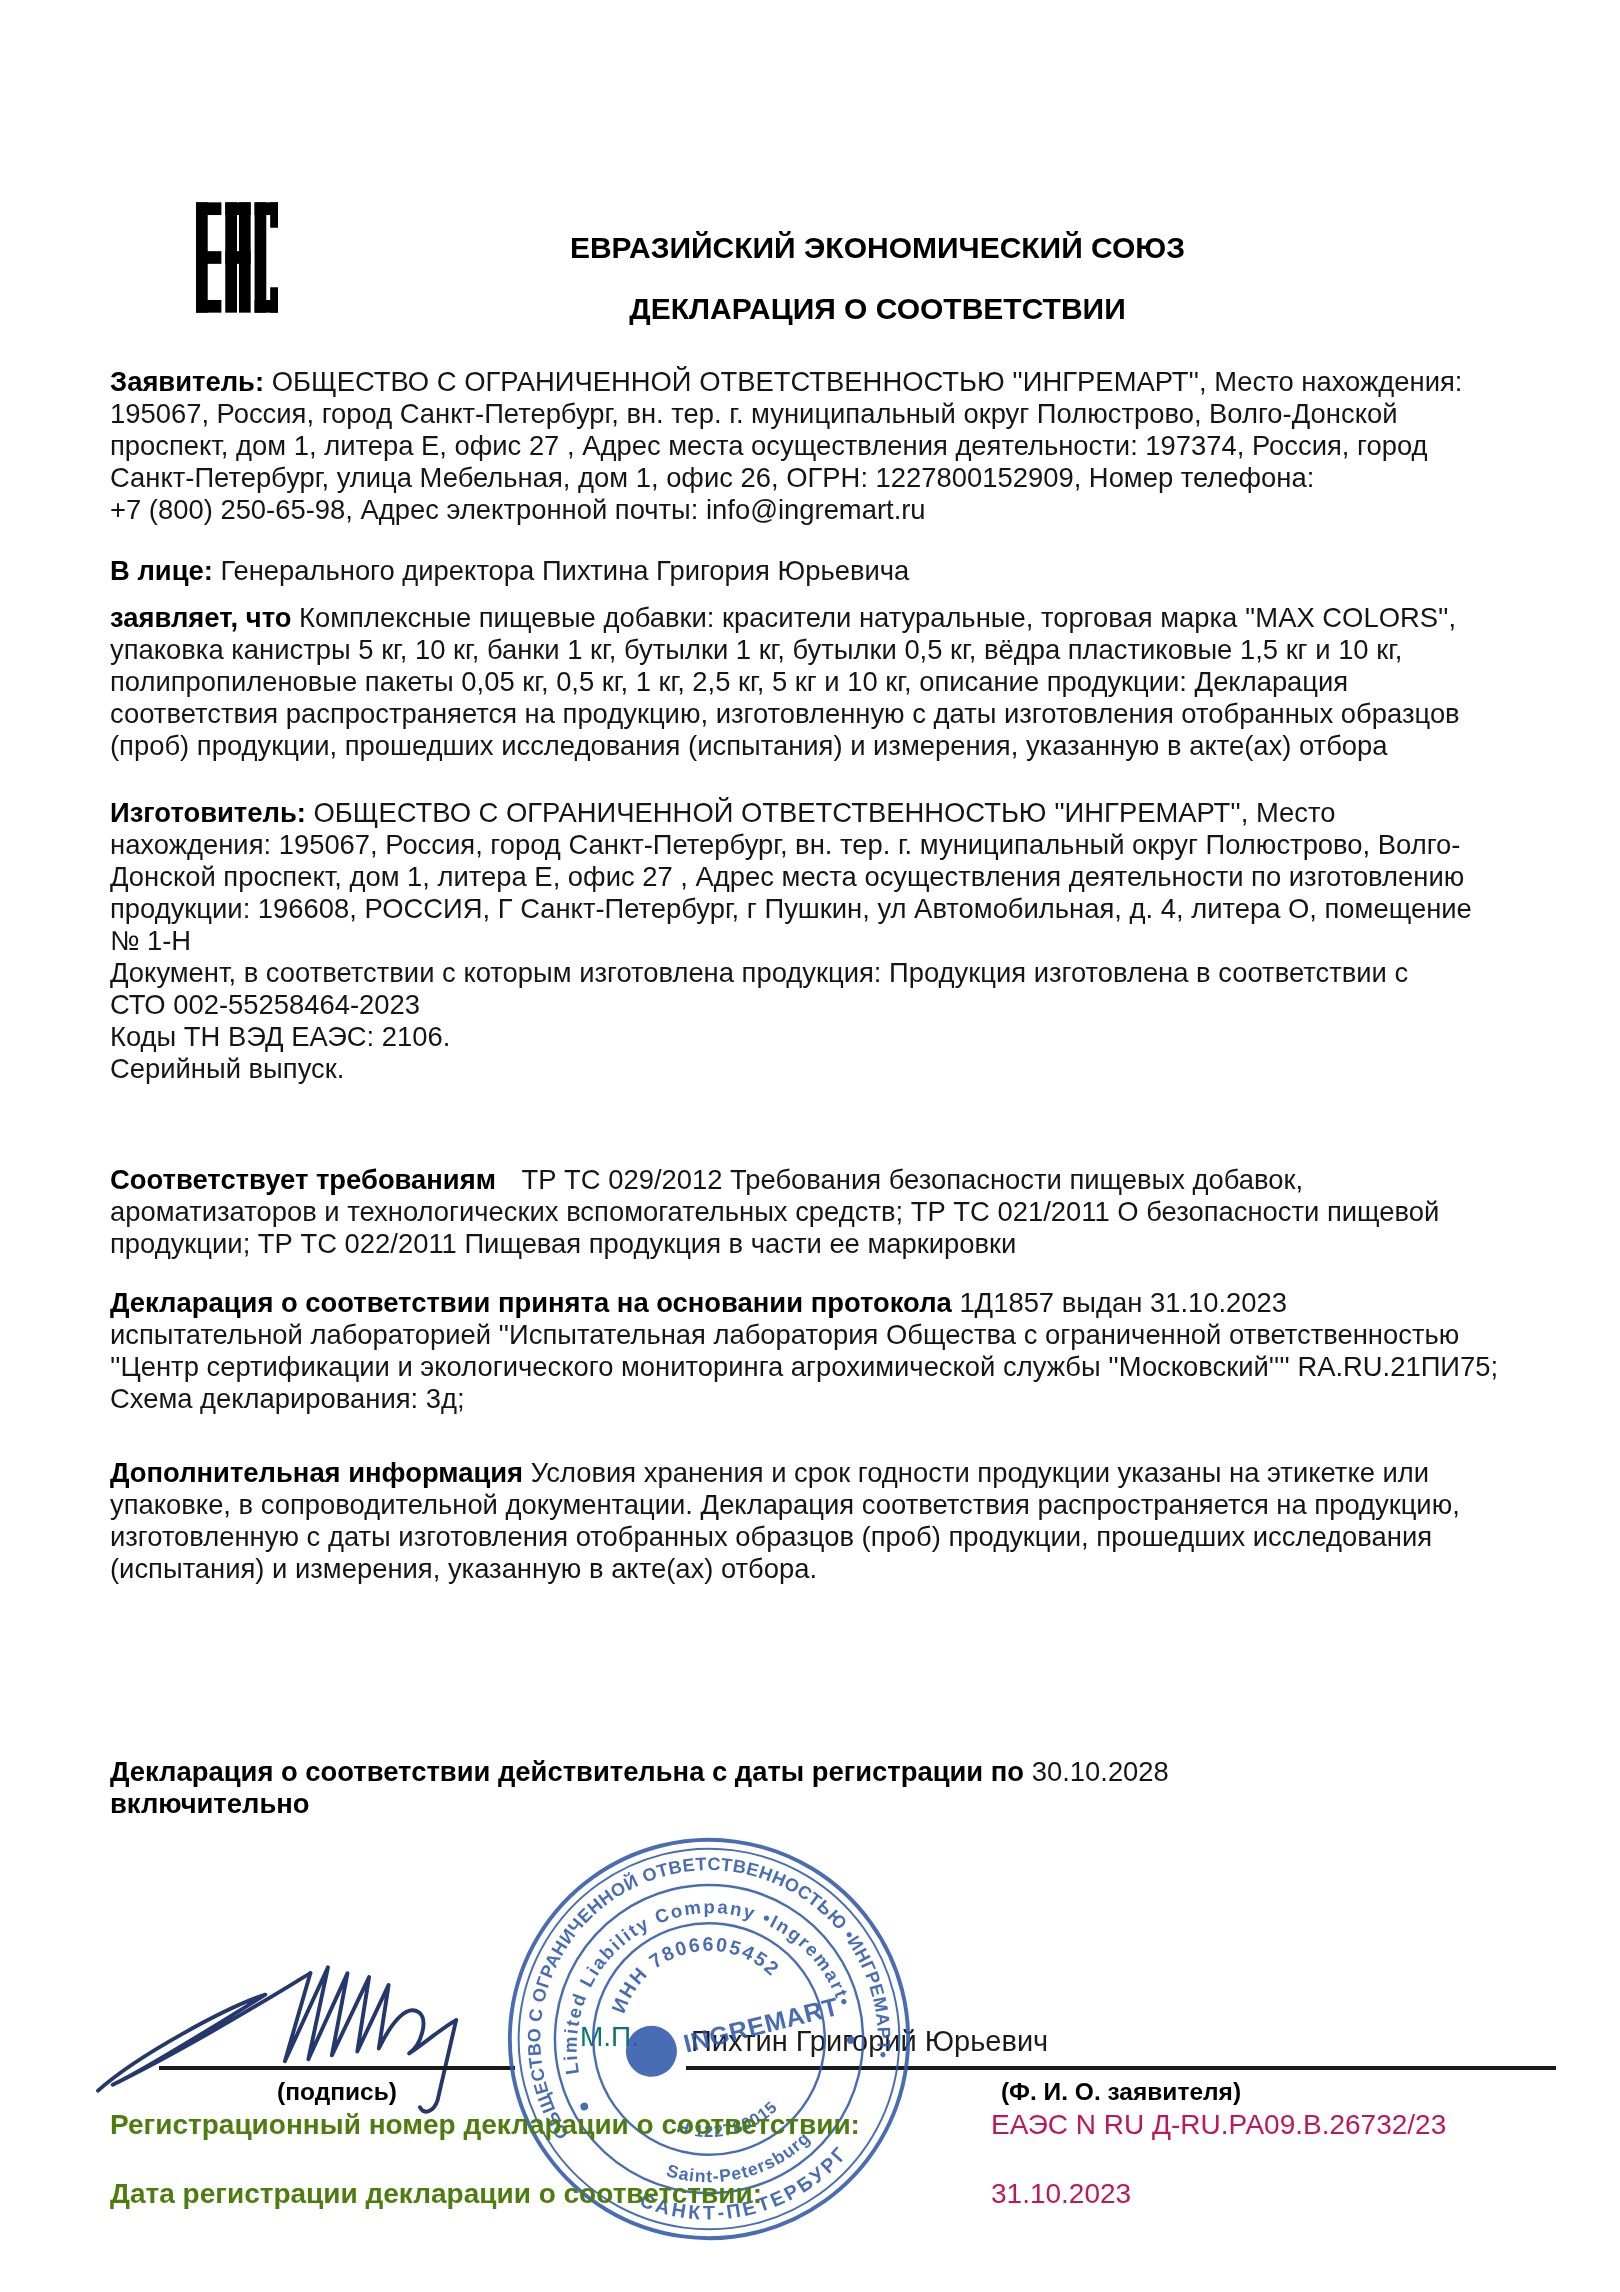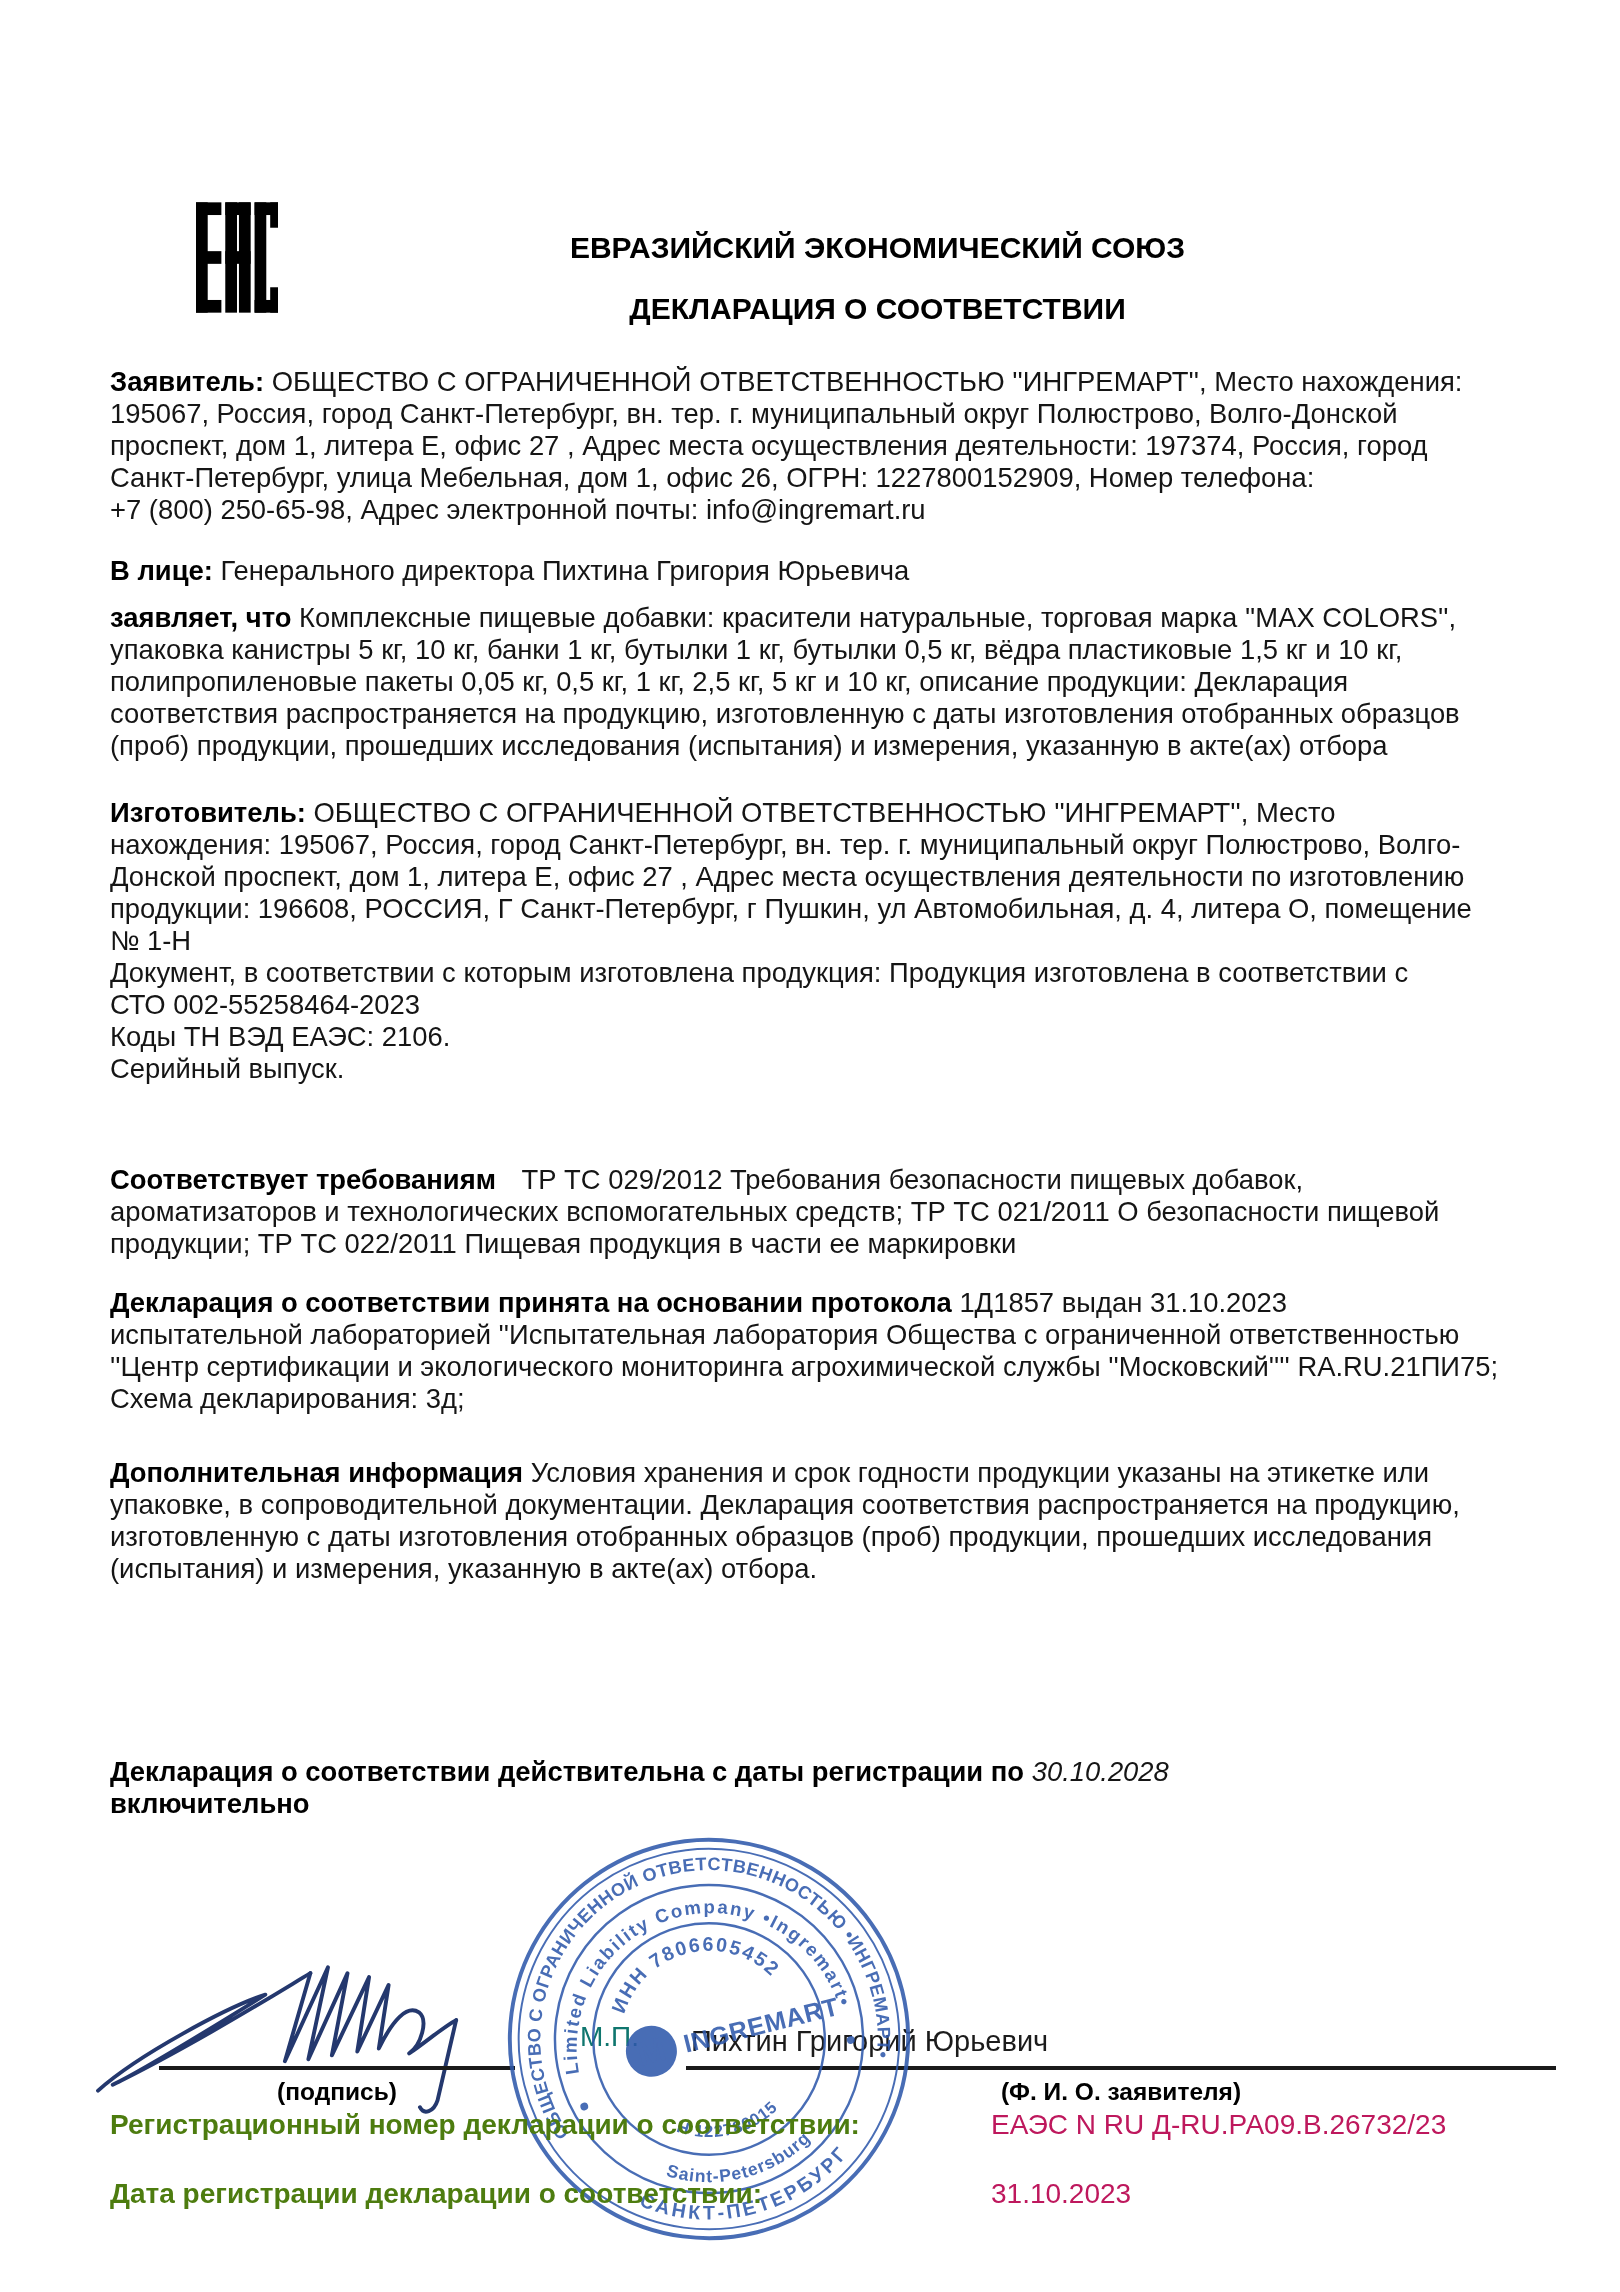--- a/index.html
+++ b/index.html
@@ -12,7 +12,7 @@
   .title{position:absolute;left:304px;width:1147px;text-align:center;
          font-weight:bold;font-size:30px;color:#000;}
   .logo{position:absolute;left:196px;top:202px;}
-  .regular{font-weight:normal;font-style:italic;}
+  .regular{font-weight:normal;}
   .sigline{position:absolute;height:3.9px;background:#1a1a1a;}
   .caption{position:absolute;font-size:24.5px;font-weight:bold;text-align:center;color:#000;}
   .mp{position:absolute;left:580px;top:2021px;font-size:28px;color:#0f766e;}

